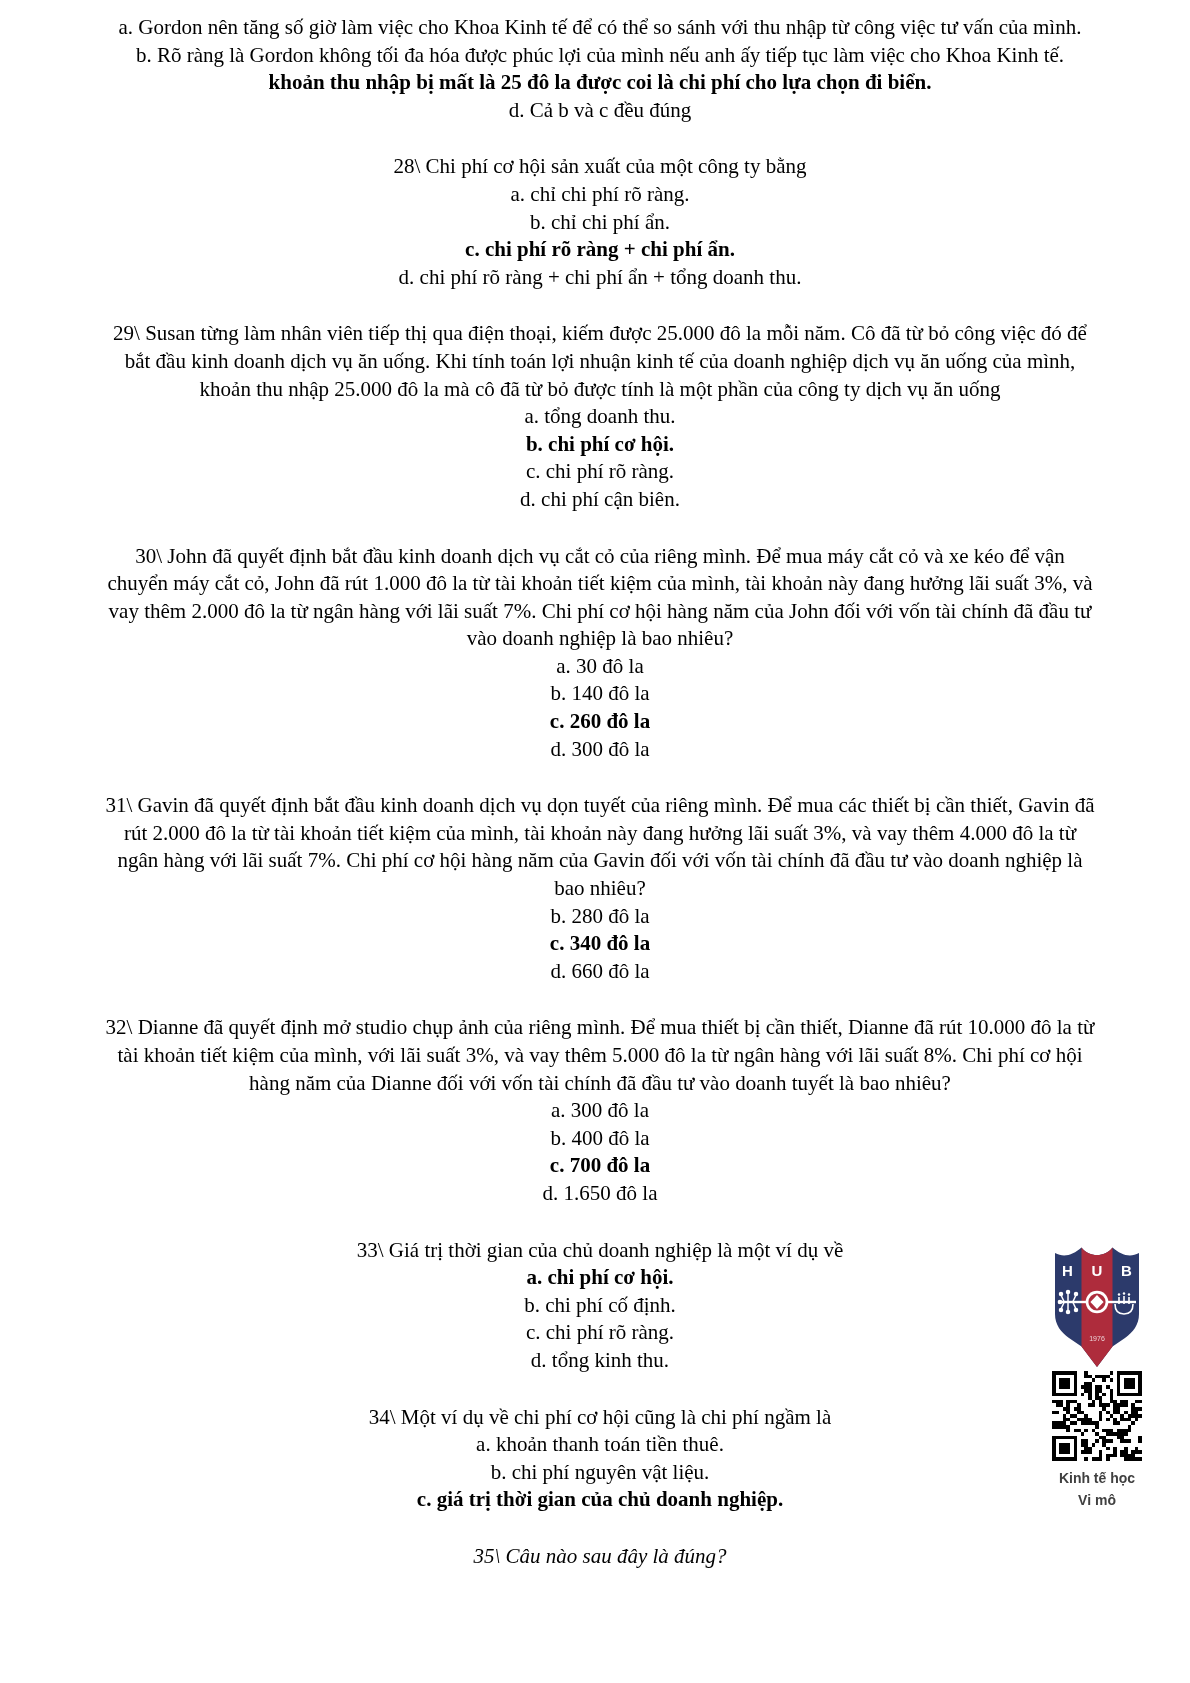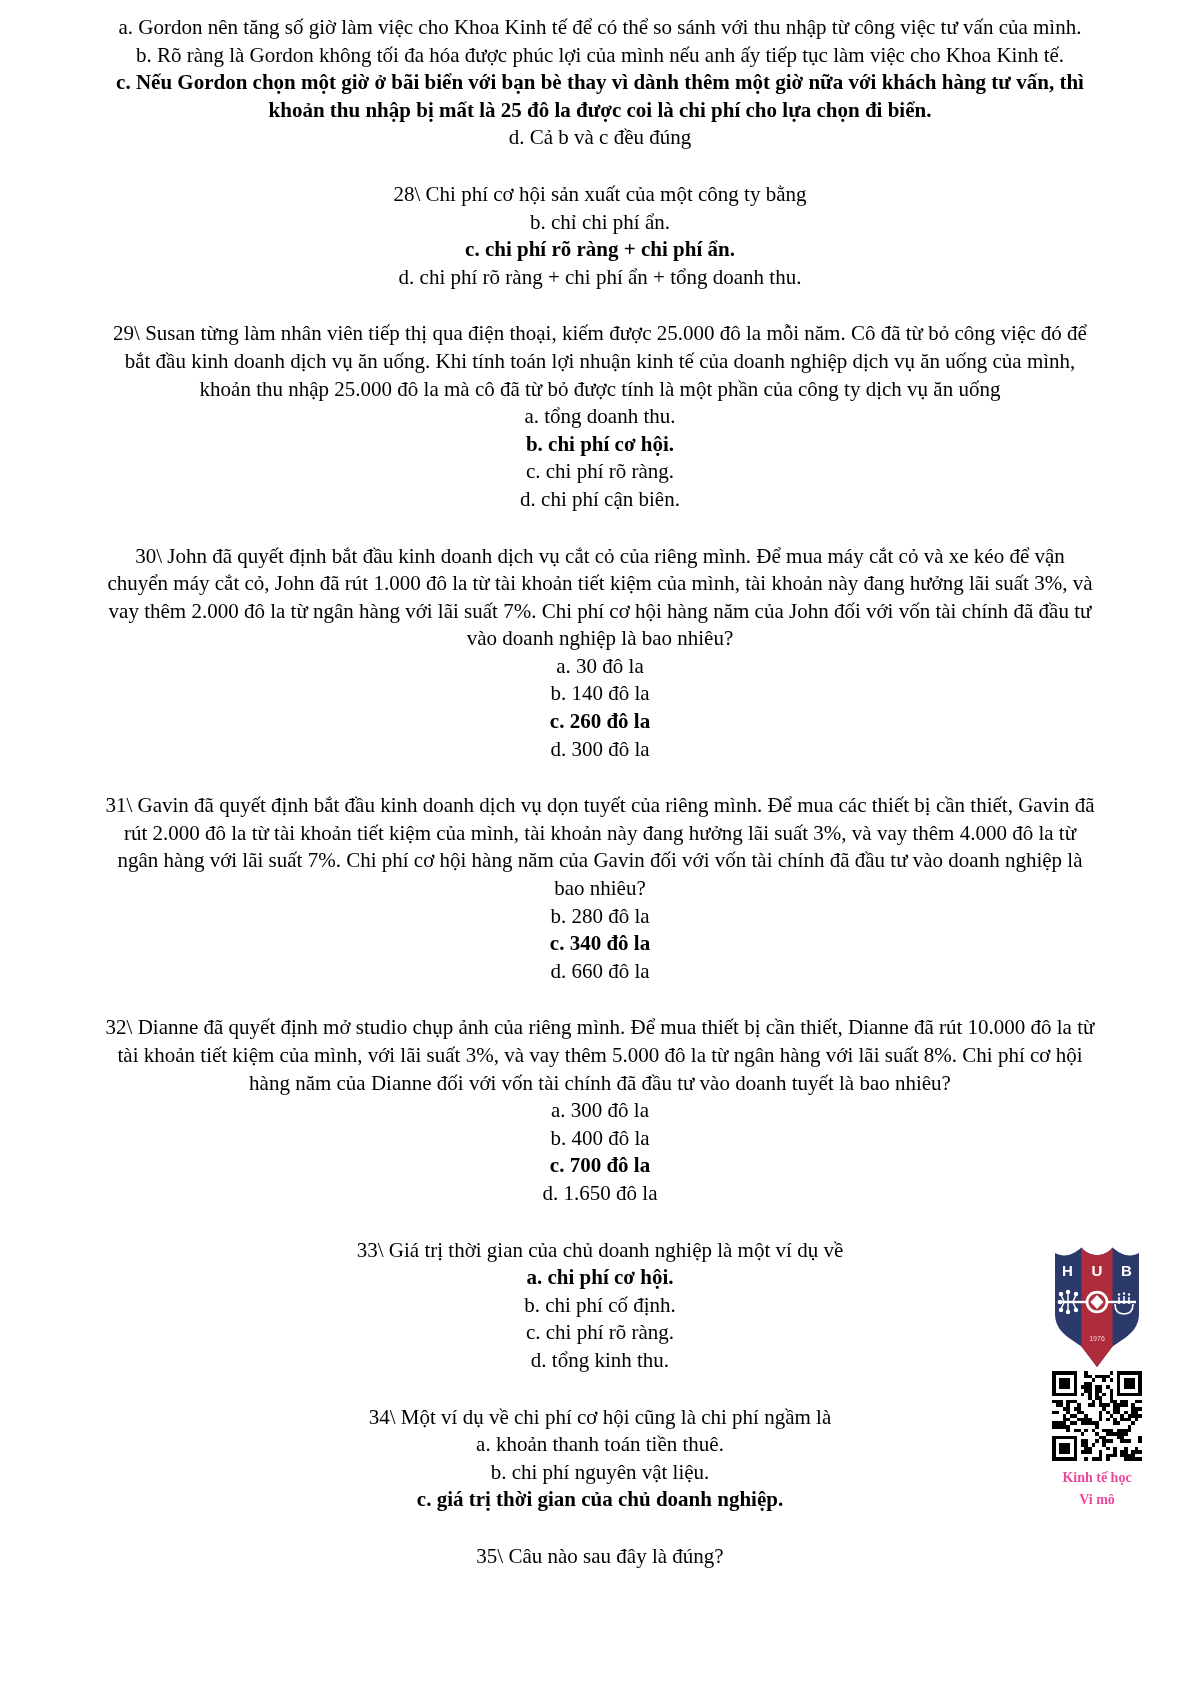--- a/index.html
+++ b/index.html
@@ -37,7 +37,6 @@
       <div class="block">
         <div class="line">a. Gordon nên tăng số giờ làm việc cho Khoa Kinh tế để có thể so sánh với thu nhập từ công việc tư vấn của mình.</div>
         <div class="line">b. Rõ ràng là Gordon không tối đa hóa được phúc lợi của mình nếu anh ấy tiếp tục làm việc cho Khoa Kinh tế.</div>
-        <div class="line bold">c. Nếu Gordon chọn một giờ ở bãi biển với bạn bè thay vì dành thêm một giờ nữa với khách hàng tư vấn, thì</div>
         <div class="line bold">khoản thu nhập bị mất là 25 đô la được coi là chi phí cho lựa chọn đi biển.</div>
         <div class="line">d. Cả b và c đều đúng</div>
       </div>

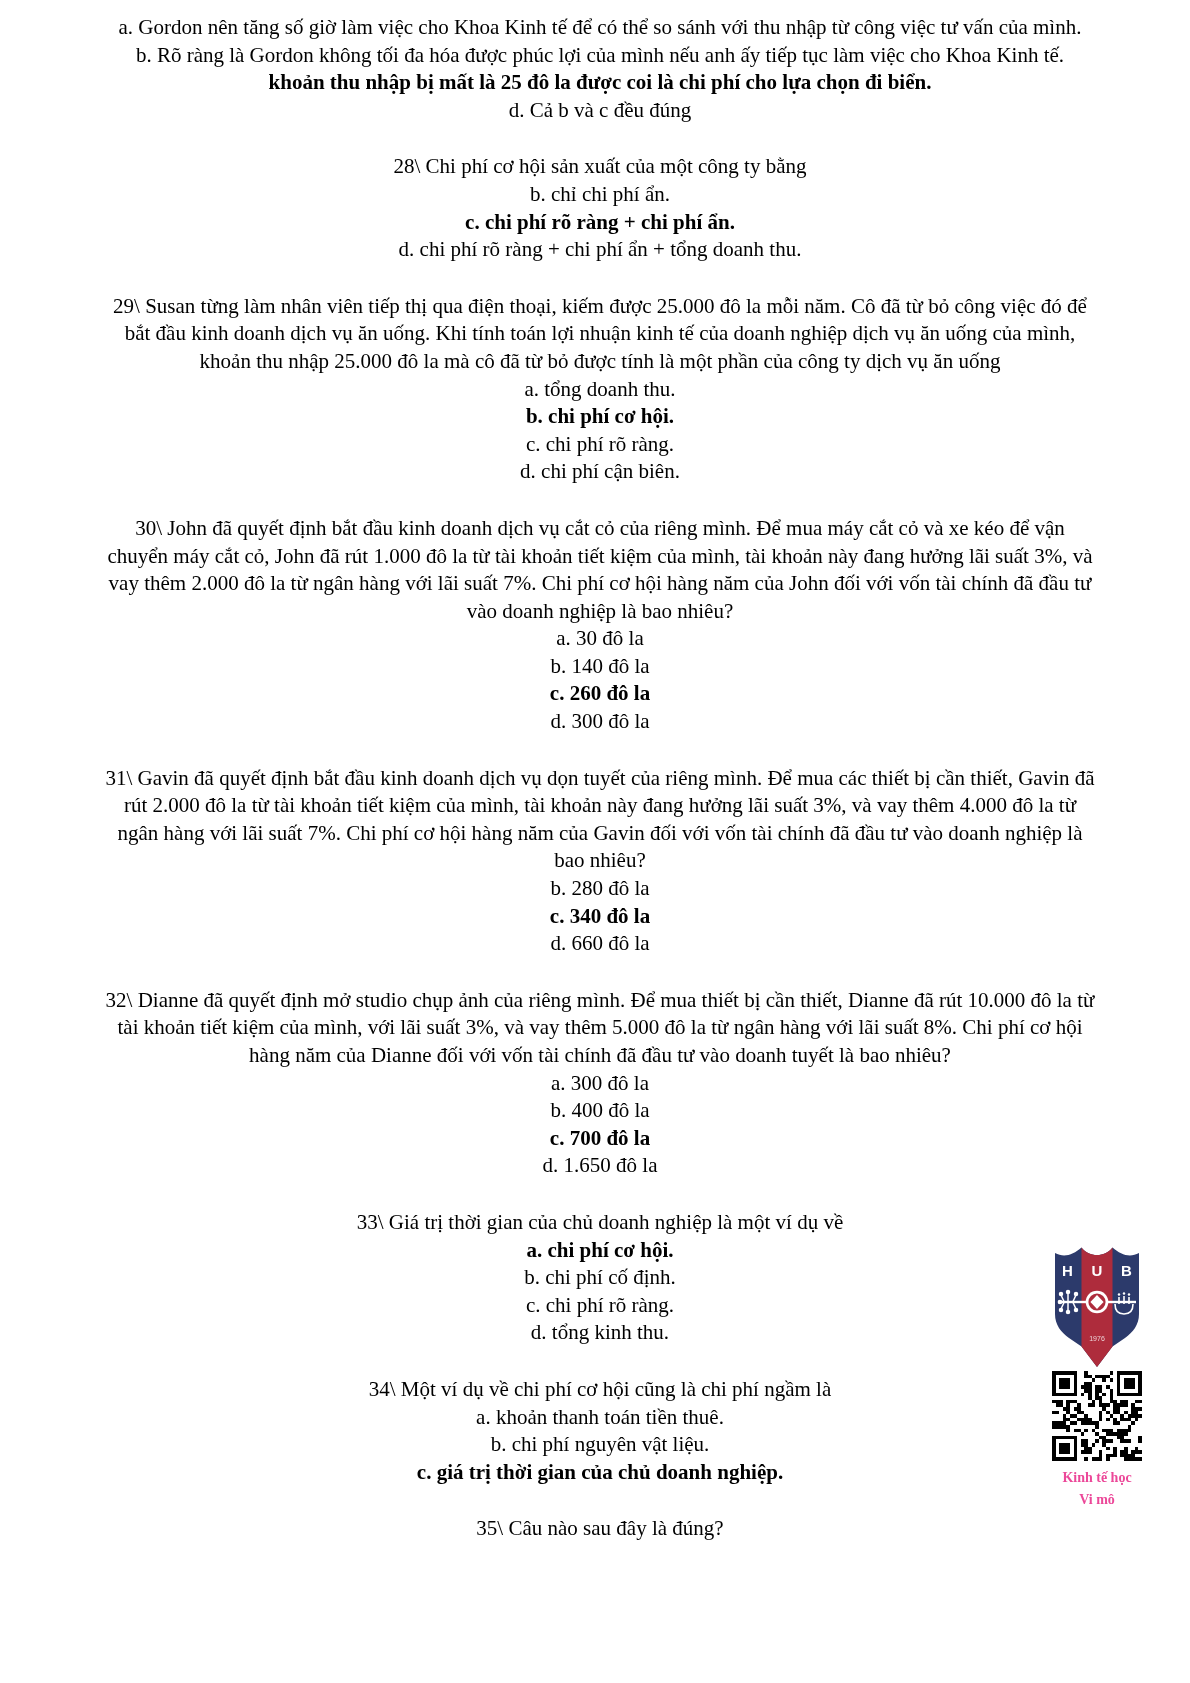--- a/index.html
+++ b/index.html
@@ -42,6 +42,7 @@
       </div>
       <div class="block">
         <div class="line">28\ Chi phí cơ hội sản xuất của một công ty bằng</div>
+        <div class="line">a. chỉ chi phí rõ ràng.</div>
         <div class="line">b. chỉ chi phí ẩn.</div>
         <div class="line bold">c. chi phí rõ ràng + chi phí ẩn.</div>
         <div class="line">d. chi phí rõ ràng + chi phí ẩn + tổng doanh thu.</div>

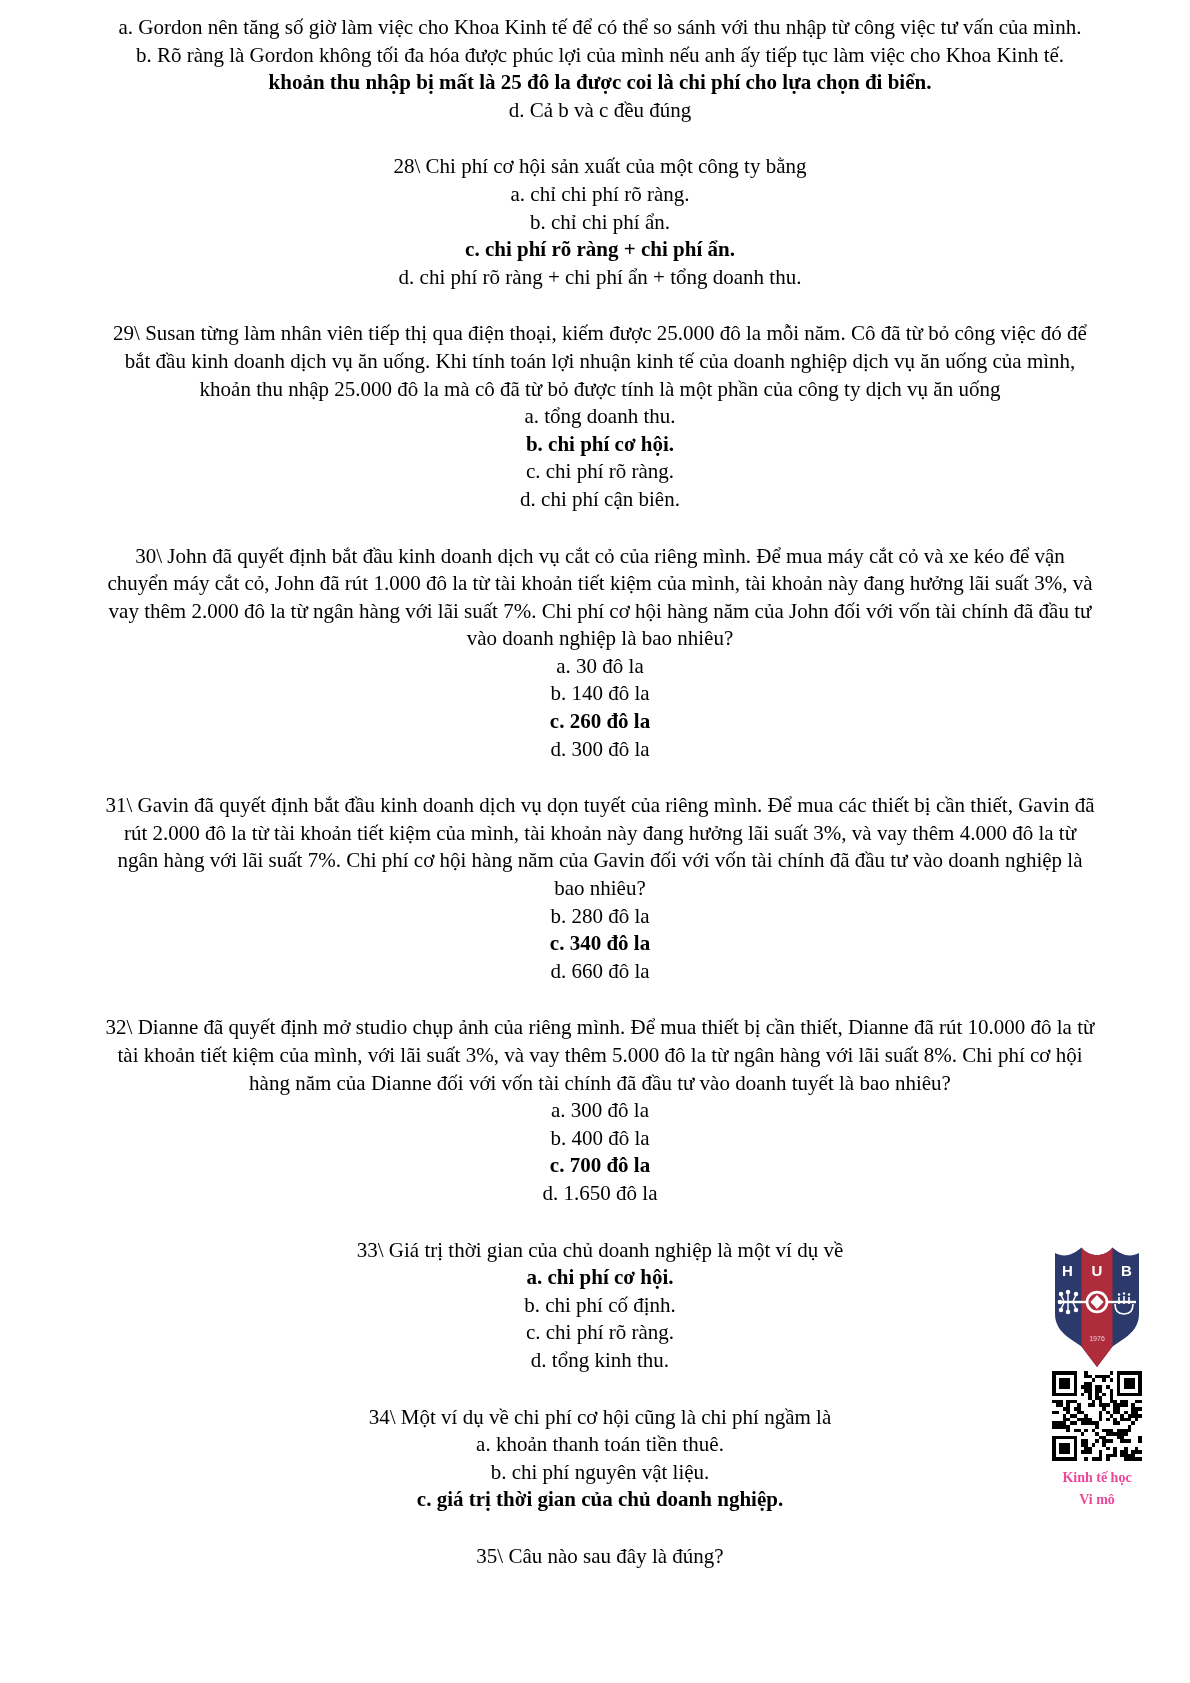--- a/index.html
+++ b/index.html
@@ -364,7 +364,7 @@
         <rect x="2" y="20" width="3" height="3" fill="#000"></rect>
       </svg>
 
-    <div id="qr-caption" style="color: #ec4899; font-family: Liberation Serif, serif;">
+    <div id="qr-caption" style="color: #404040;">
       <div>Kinh tế học</div>
       <div>Vi mô</div>
     </div>

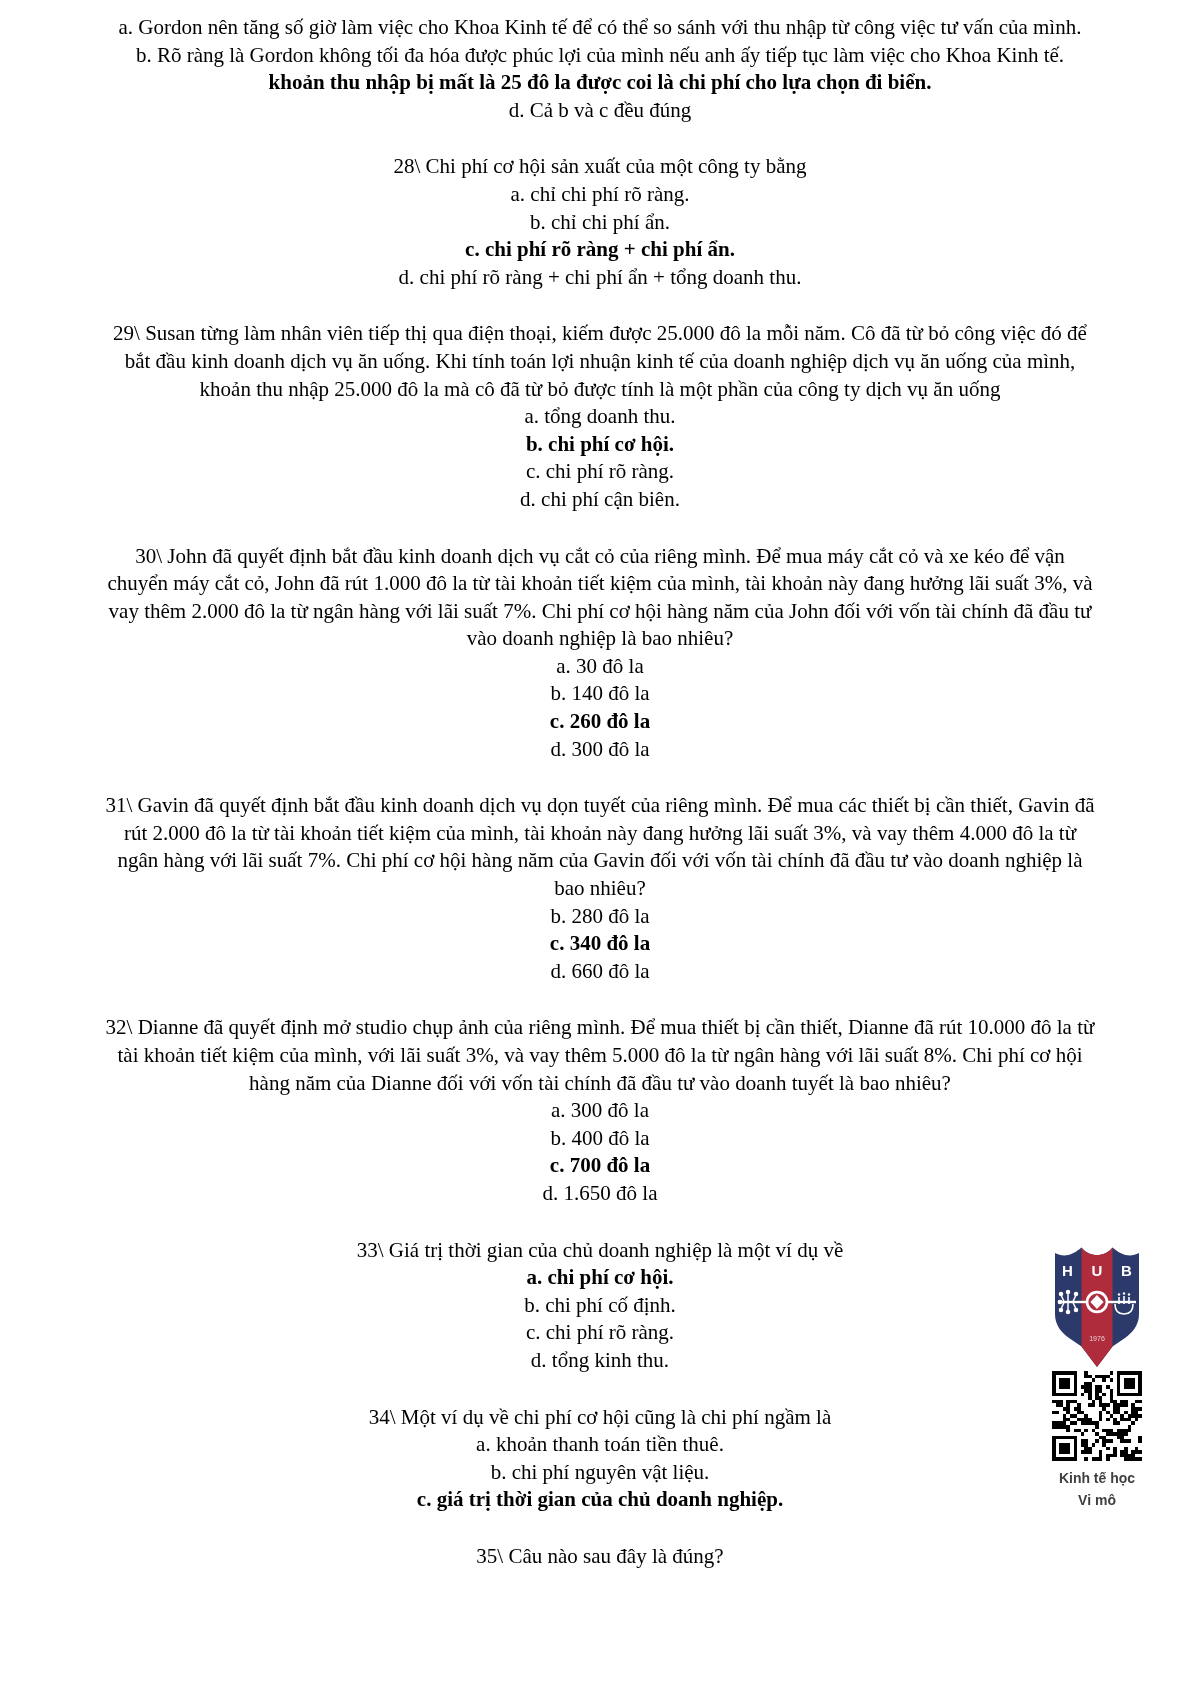--- a/index.html
+++ b/index.html
@@ -13,7 +13,7 @@
     font-size:21px;line-height:27.6px;
   }
   .block{margin:0 0 29px 0;text-align:center;}
-  .block:last-child{margin-bottom:4px;}
+  .block:last-child{margin-bottom:4px;font-style:italic;}
   .line{white-space:nowrap;}
   .line.bold{font-weight:700;}
   #brand{

